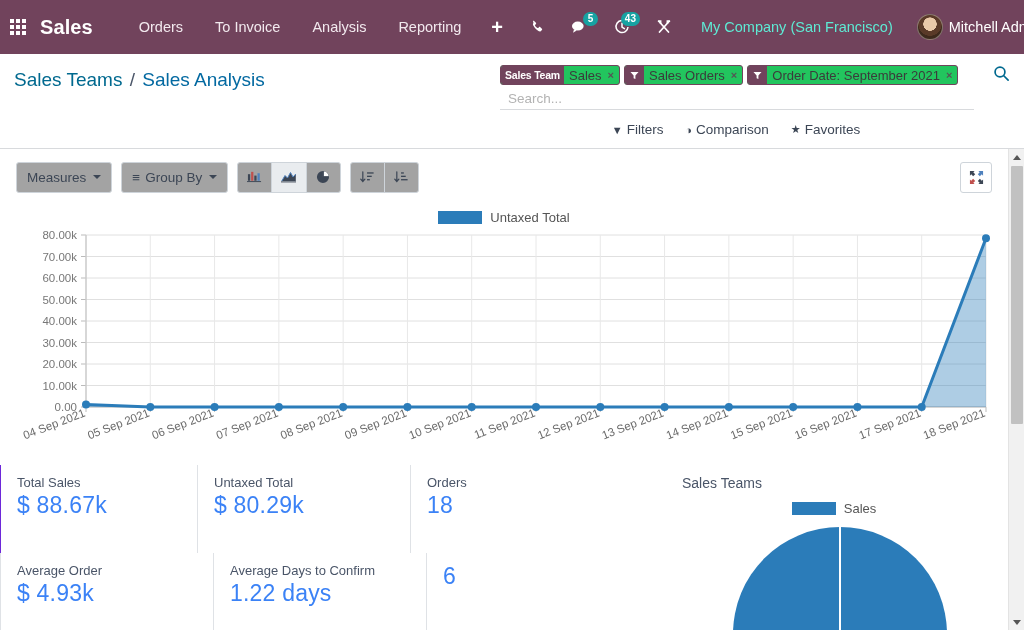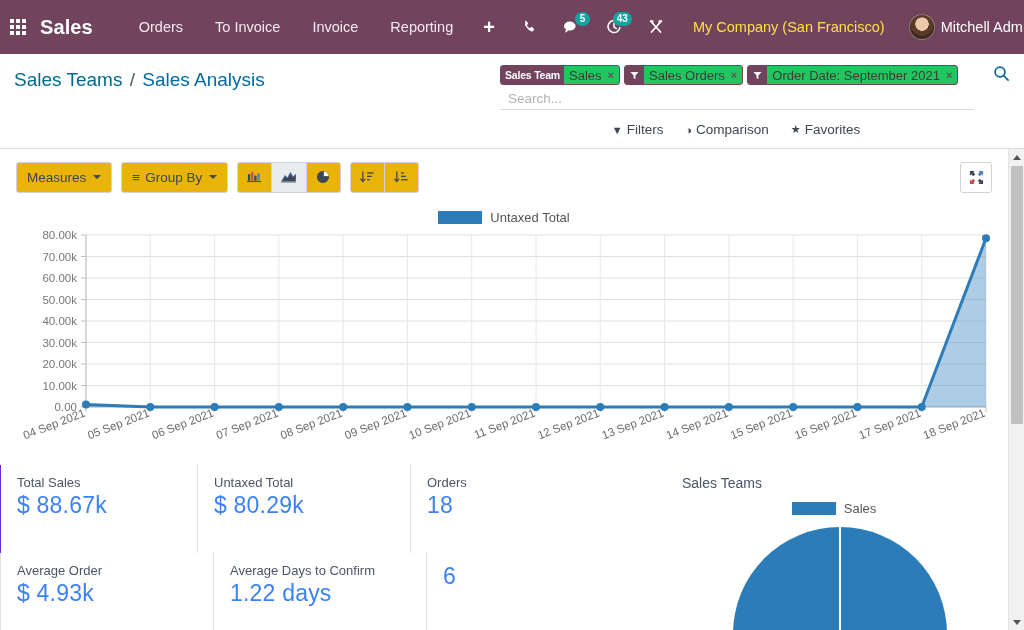--- a/index.html
+++ b/index.html
@@ -242,7 +242,7 @@
   <div class="nav-menu">
     <a>Orders</a>
     <a>To Invoice</a>
-    <a>Invoice</a>
+    <a>Analysis</a>
     <a>Reporting</a>
     <span class="nav-plus">+</span>
   </div>

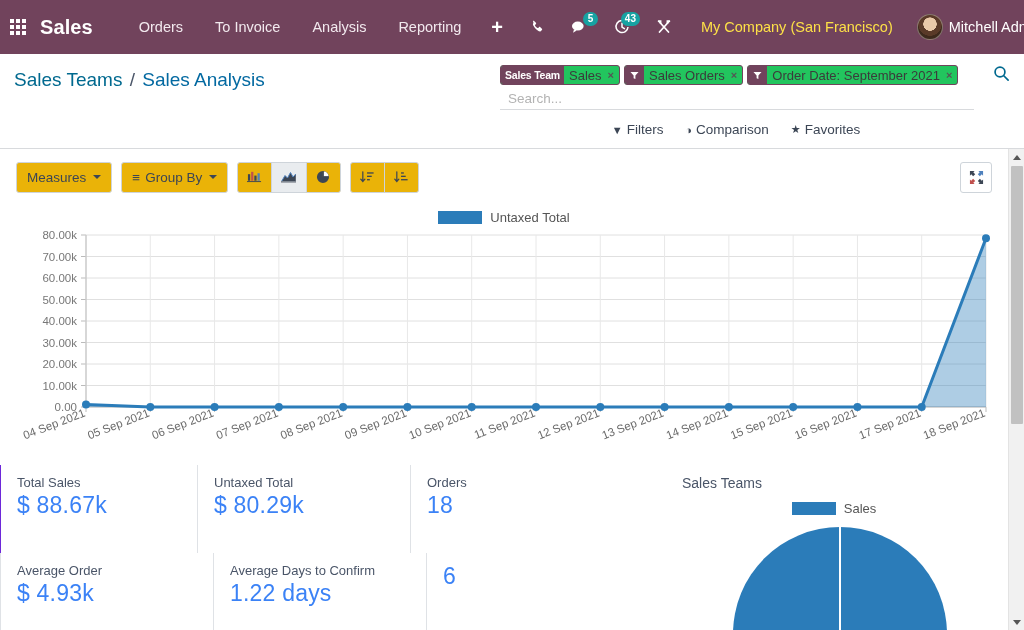--- a/index.html
+++ b/index.html
@@ -56,7 +56,7 @@
     text-align: center; line-height: 12px;
   }
   .company-name {
-    font-size: 14.5px; color: #fde047; padding: 0 16px; cursor: pointer; white-space: nowrap;
+    font-size: 14.5px; color: #5eead4; padding: 0 16px; cursor: pointer; white-space: nowrap;
   }
   .user-area { display: flex; align-items: center; gap: 6px; padding-left: 8px; cursor: pointer; }
   .avatar {

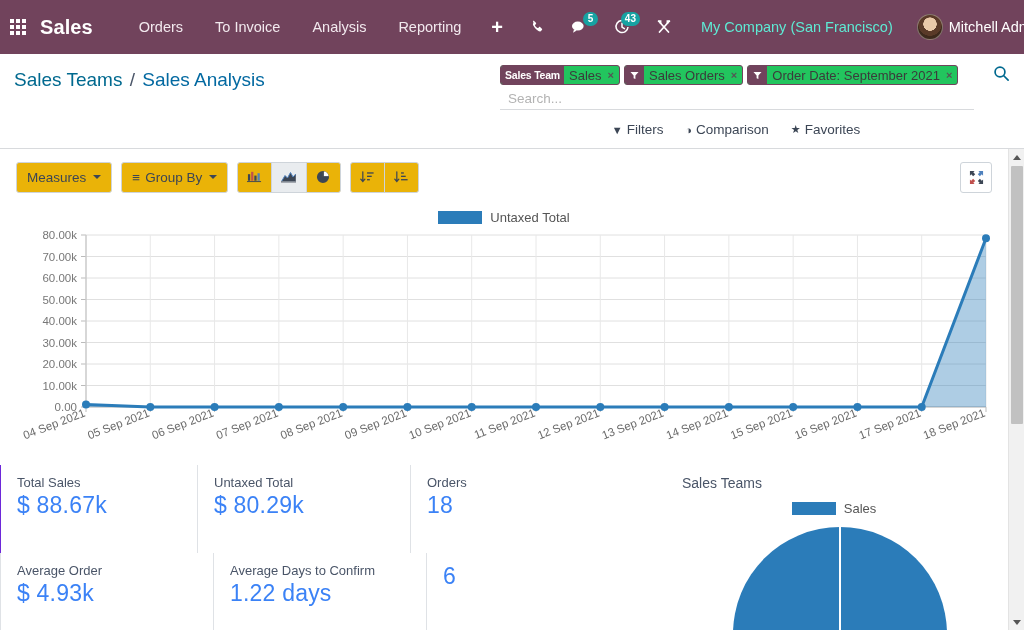--- a/index.html
+++ b/index.html
@@ -155,7 +155,7 @@
     height: 32px;
   }
   .btn {
-    border: 1px solid #ced4da; background: #eab308; border-radius: 3px;
+    border: 1px solid #ced4da; background: #a3a3a3; border-radius: 3px;
     font-size: 13.5px; color: #3c4655; padding: 5px 10px;
     display: flex; align-items: center; gap: 5px; cursor: pointer;
     height: 31px; font-family: "Liberation Sans", sans-serif;

